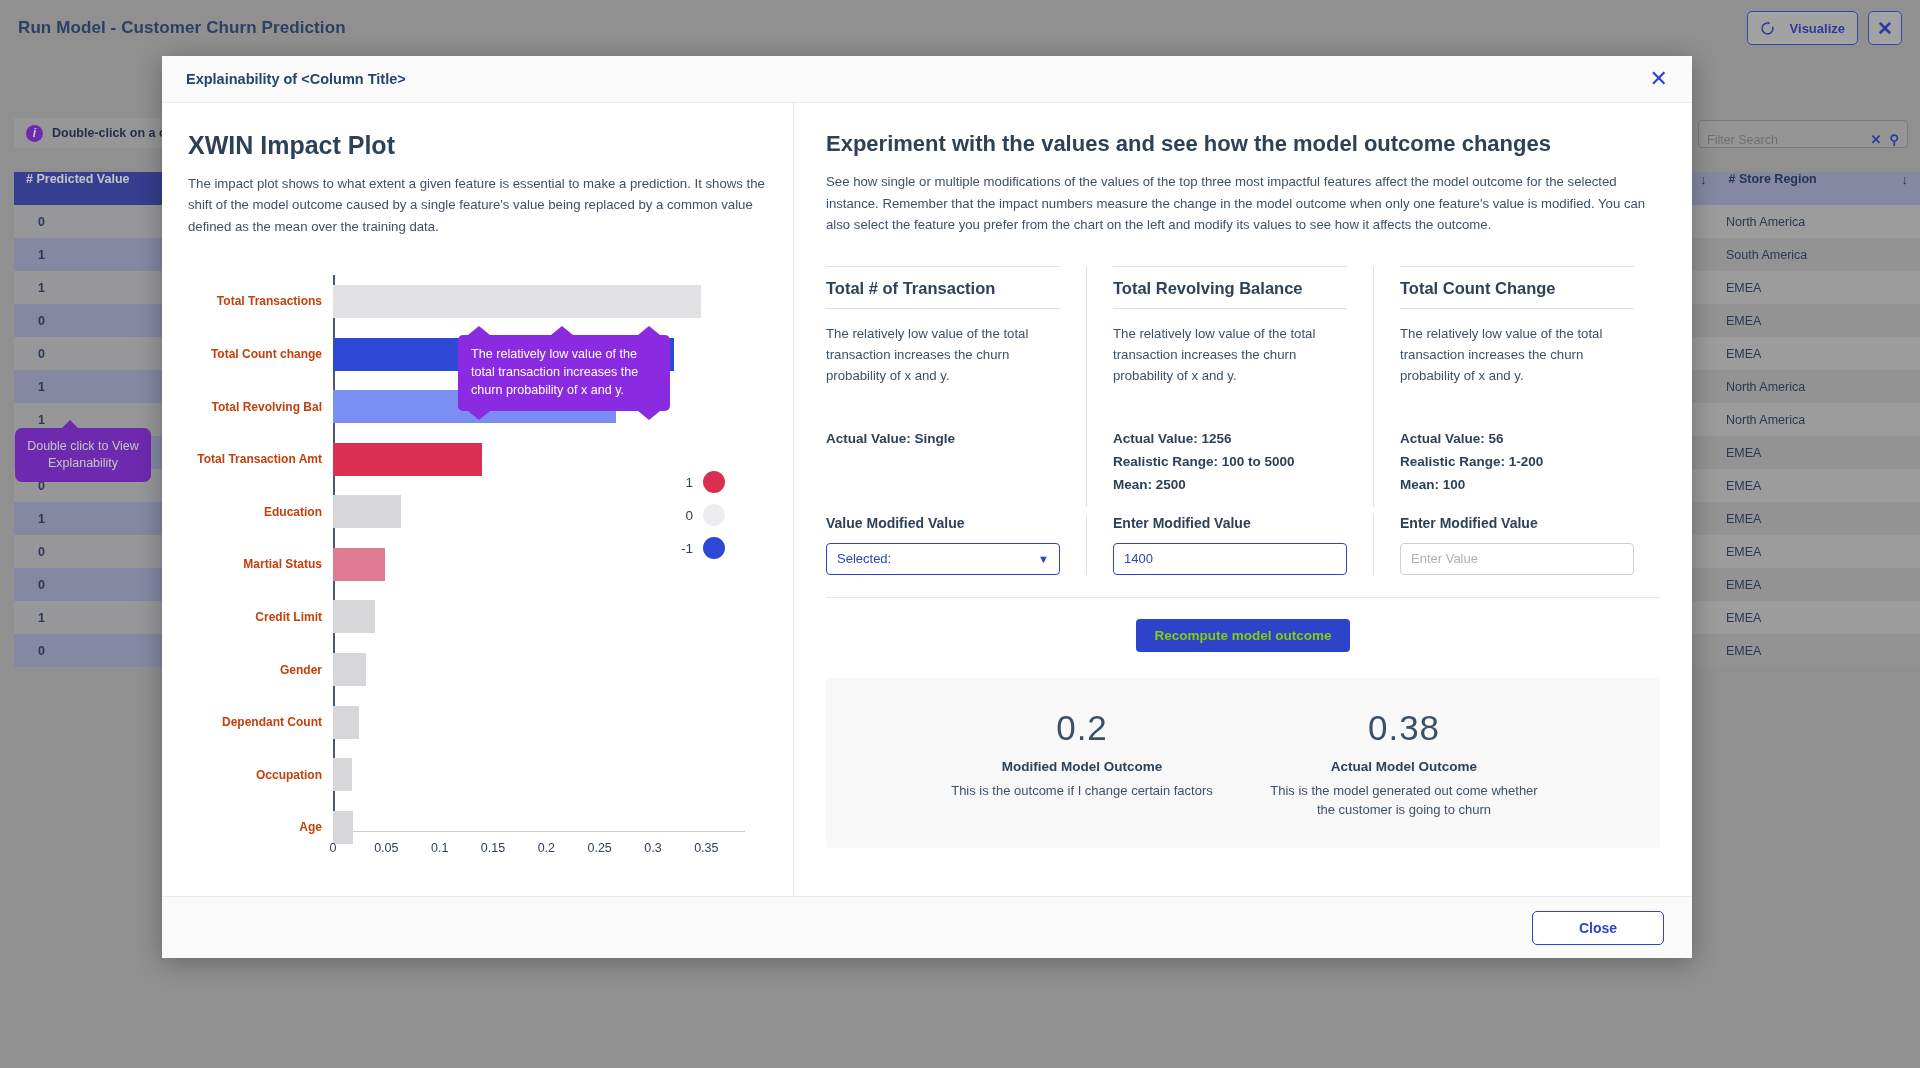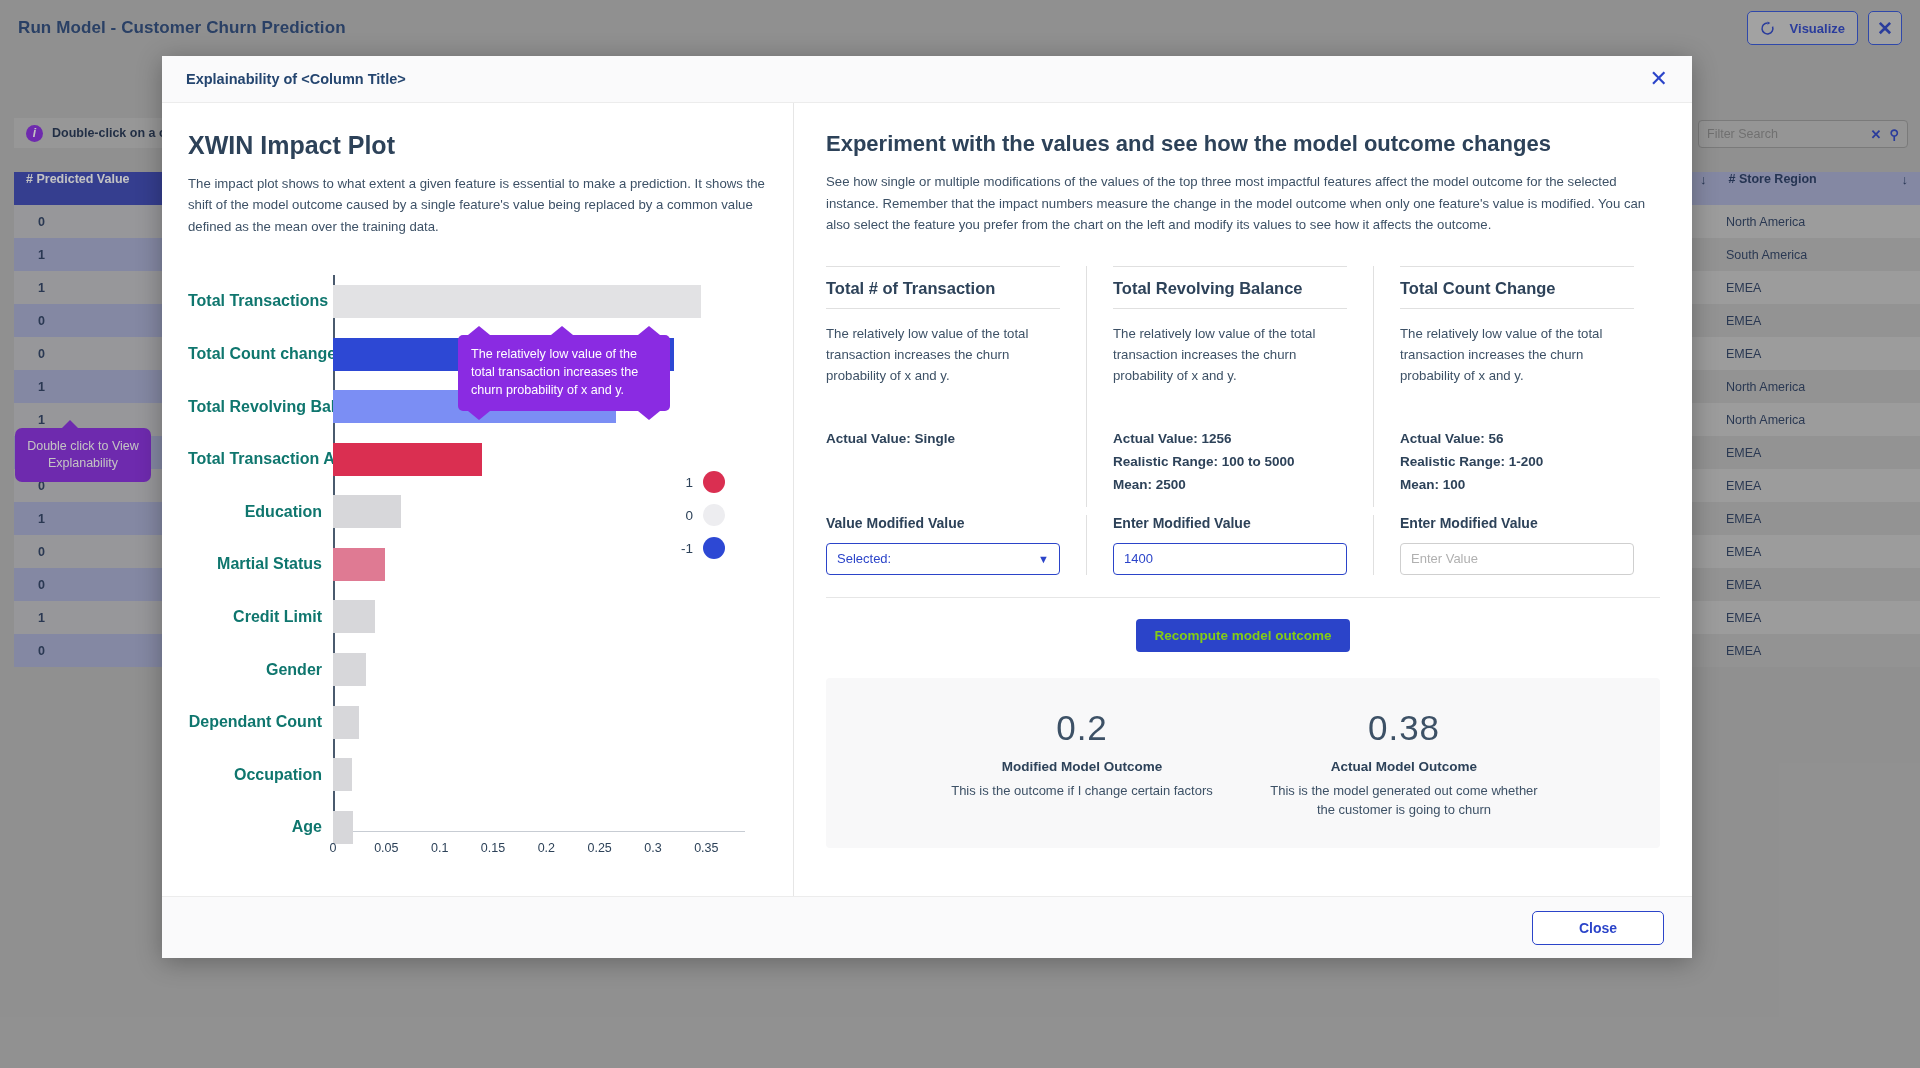--- a/index.html
+++ b/index.html
@@ -66,7 +66,7 @@
   #filter-search {
     position: absolute; top: 120px; right: 12px; width: 210px; height: 28px;
     border: 1px solid #9a9a9a; border-radius: 4px; background: #c0c0c0;
-    display: flex; align-items: center; padding: 0 8px; gap: 8px;
+    display: flex; align-items: flex-end; padding: 0 8px; gap: 8px;
   }
   #filter-search .ph { color: #8d8d8d; font-size: 12.5px; flex: 1; }
   #filter-search .ic { color: #2b44c9; font-size: 13px; font-weight: bold; }

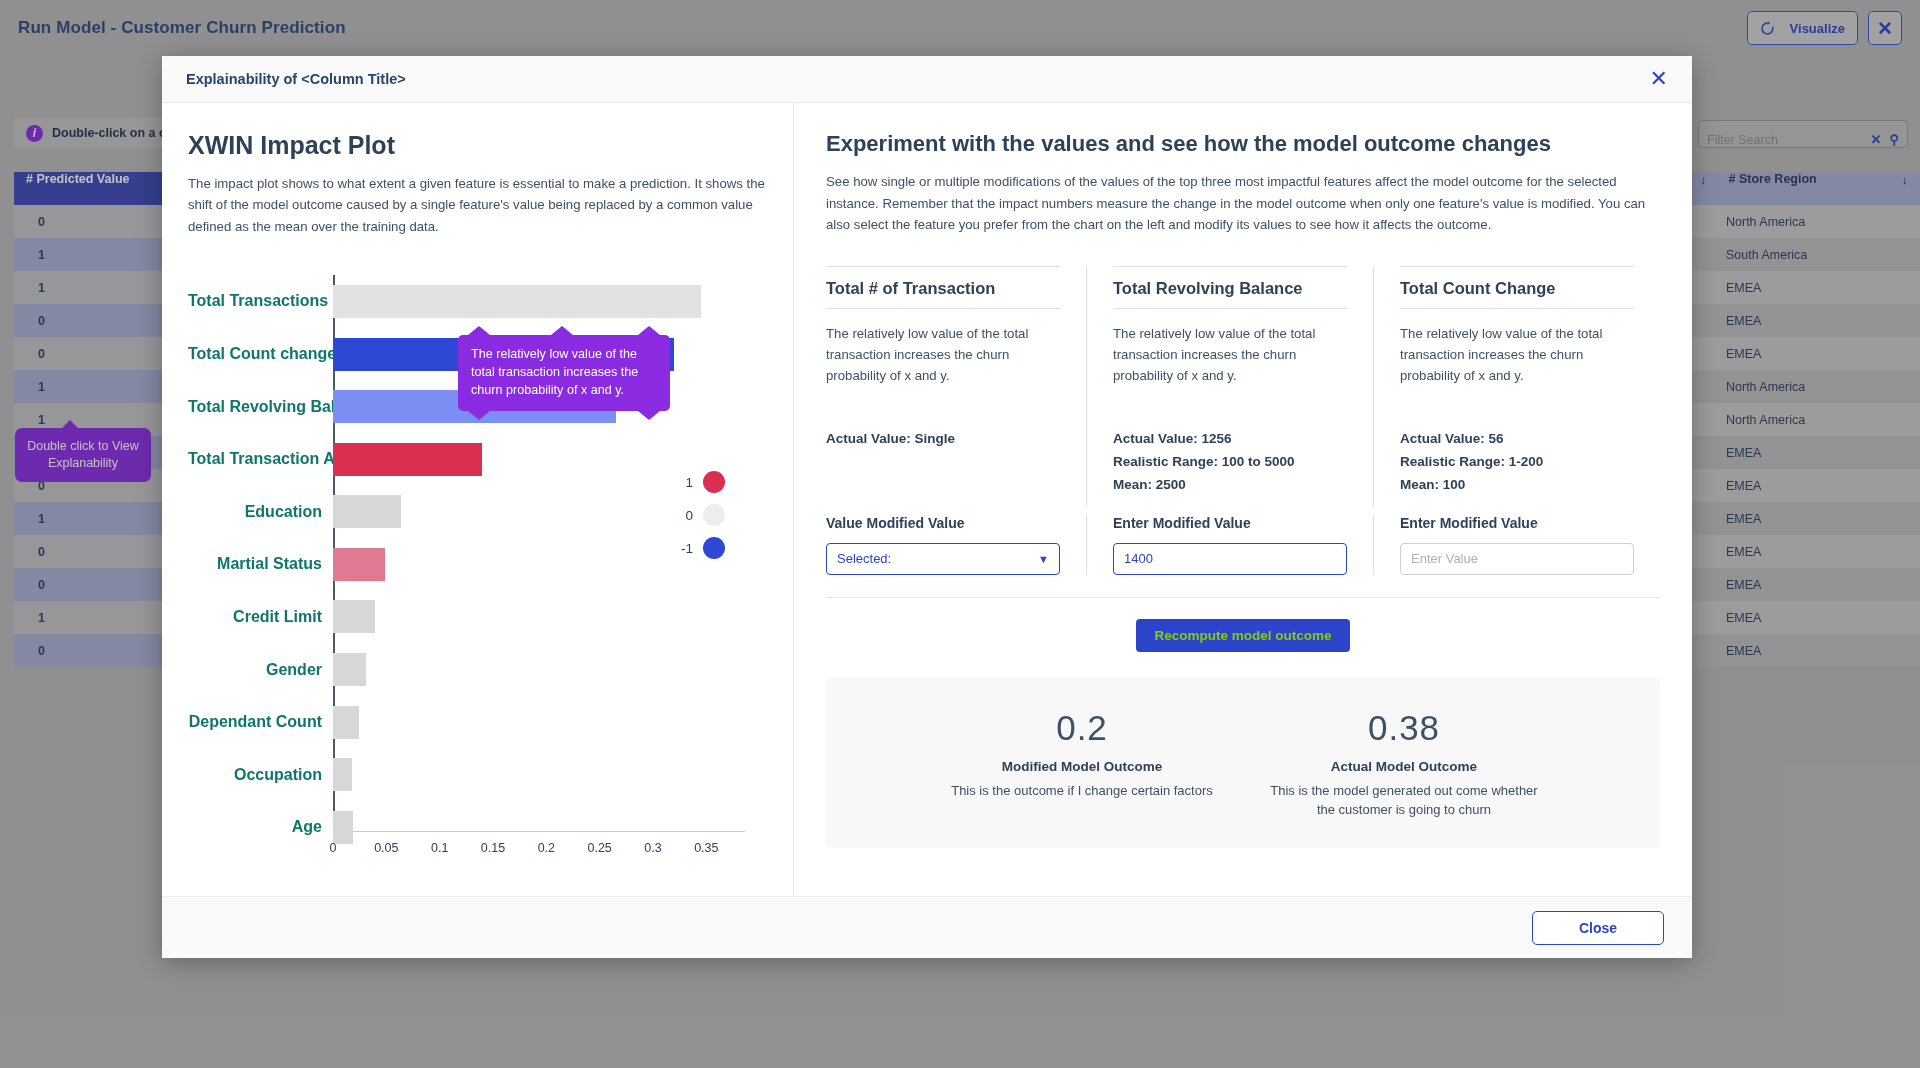--- a/index.html
+++ b/index.html
@@ -132,7 +132,7 @@
   }
   .bar-label {
     width: 145px; flex: none; text-align: right; padding-right: 11px;
-    font-size: 16px; font-weight: bold; color: #0f766e; white-space: nowrap;
+    font-size: 12px; font-weight: bold; color: #c2410c; white-space: nowrap;
   }
   .bar { height: 33px; border-radius: 0; }
   #x-axis {

